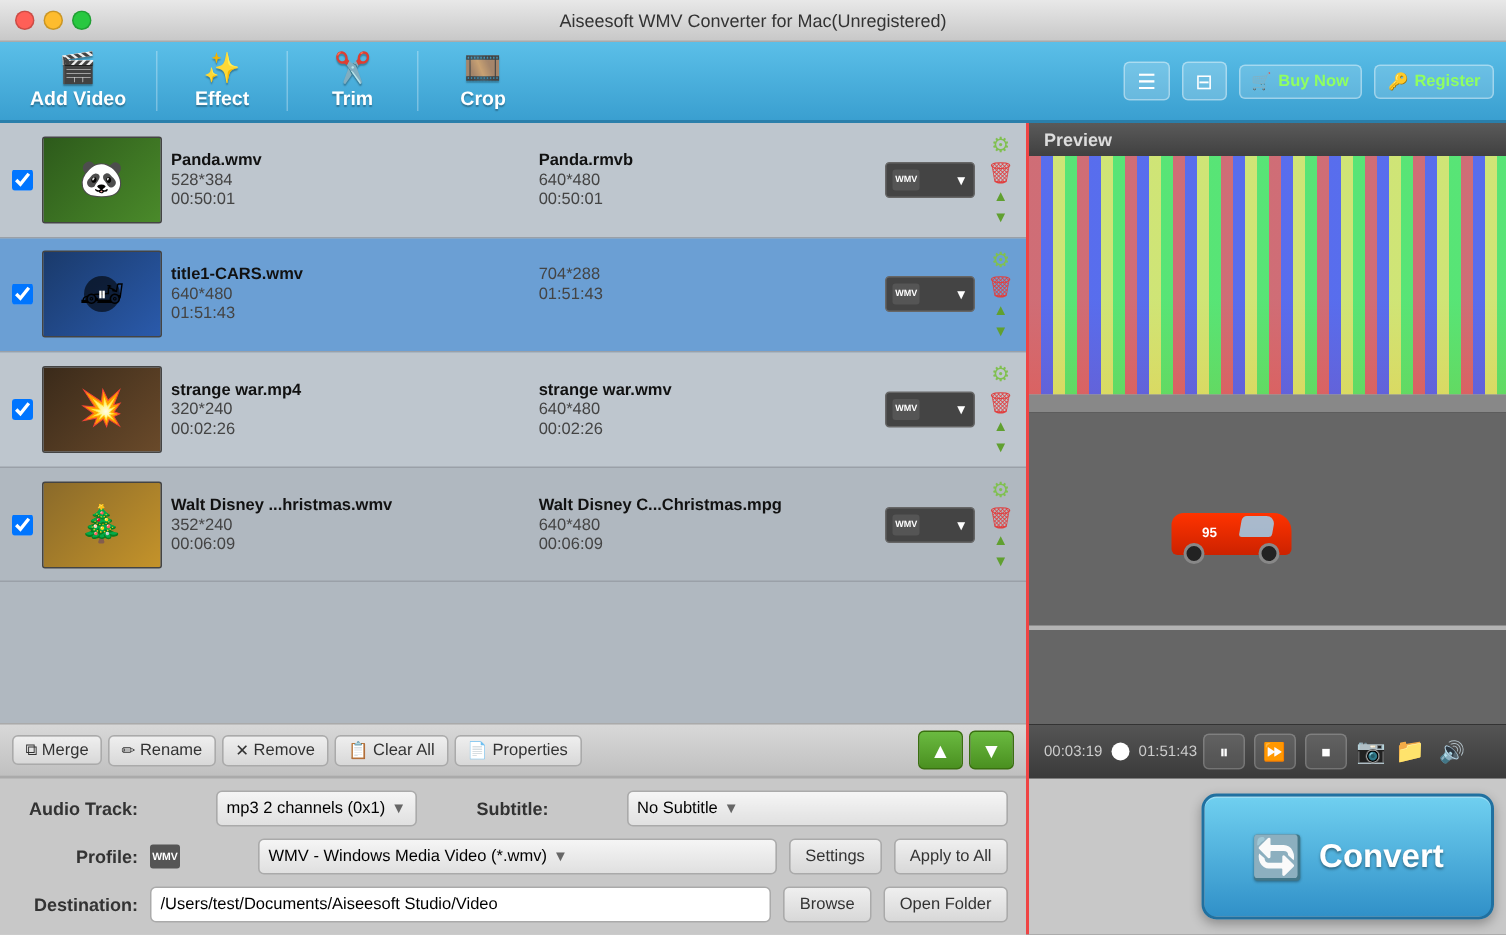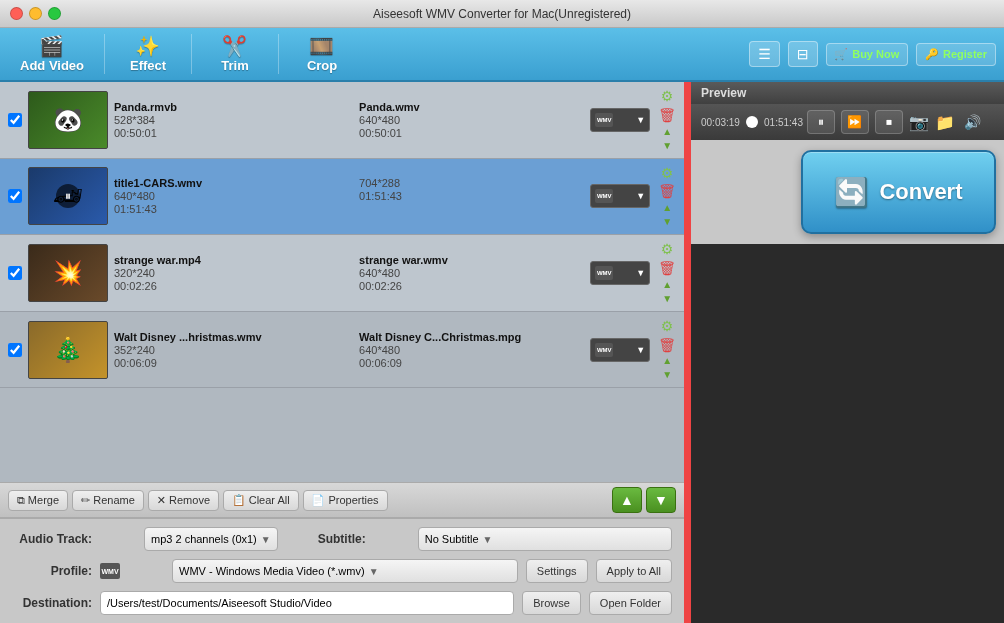--- a/index.html
+++ b/index.html
@@ -336,7 +336,7 @@
       background: #2a2a2a;
       display: flex;
       flex-direction: column;
-      border-left: 7px solid #ef4444;
+      border-left: 2px solid #ef4444;
     }
     .preview-header {
       background: linear-gradient(to bottom, #5a5a5a, #404040);

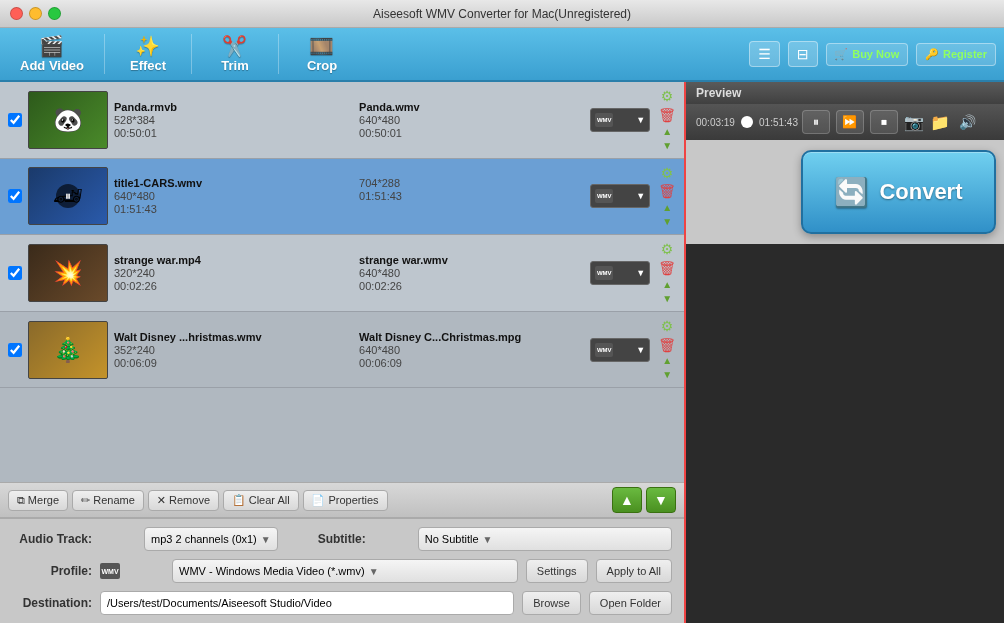--- a/index.html
+++ b/index.html
@@ -609,8 +609,8 @@
           <div class="thumb-inner">🐼</div>
         </div>
         <div class="file-info">
+          <span class="file-name">Panda.wmv</span>
           <span class="file-name">Panda.rmvb</span>
-          <span class="file-name">Panda.wmv</span>
           <span class="file-meta">528*384</span>
           <span class="file-meta">640*480</span>
           <span class="file-meta">00:50:01</span>

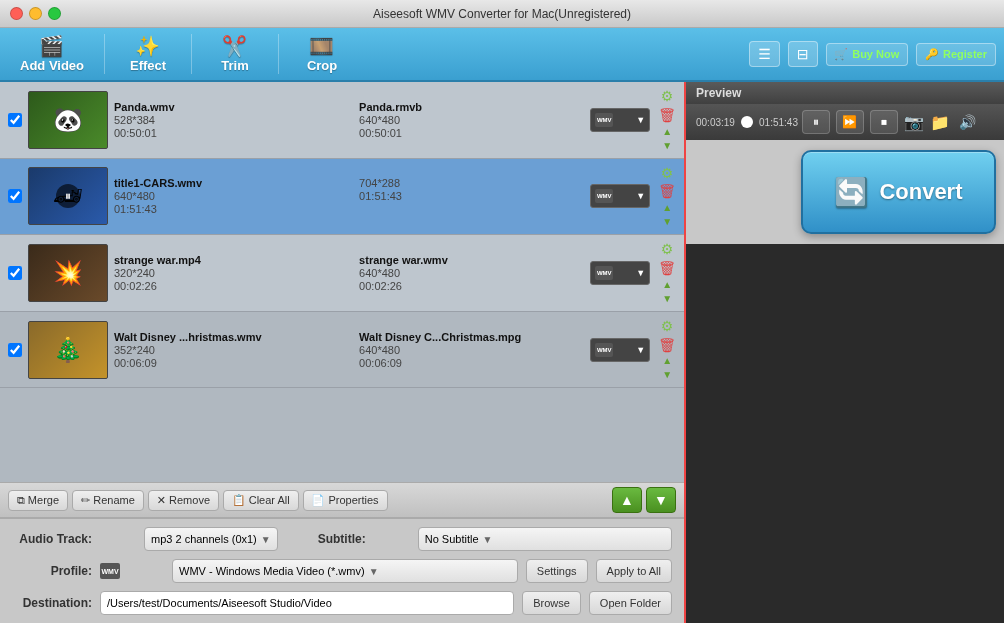--- a/index.html
+++ b/index.html
@@ -775,6 +775,24 @@
   <div class="right-panel">
     <div class="preview-header">Preview</div>
 
+    <div class="preview-video">
+      <div class="cars-scene">
+        <div class="cars-bg-crowd">
+          <div class="cars-stands"></div>
+        </div>
+        <div class="cars-track">
+          <div class="cars-track-line"></div>
+        </div>
+        <div class="lightning-mcqueen">
+          <div class="car-body">
+            <div class="car-windshield"></div>
+            <div class="car-95">95</div>
+            <div class="car-wheel car-wheel-front"></div>
+            <div class="car-wheel car-wheel-back"></div>
+          </div>
+        </div>
+      </div>
+    </div>
 
     <div class="preview-controls">
       <div class="preview-timeline">

